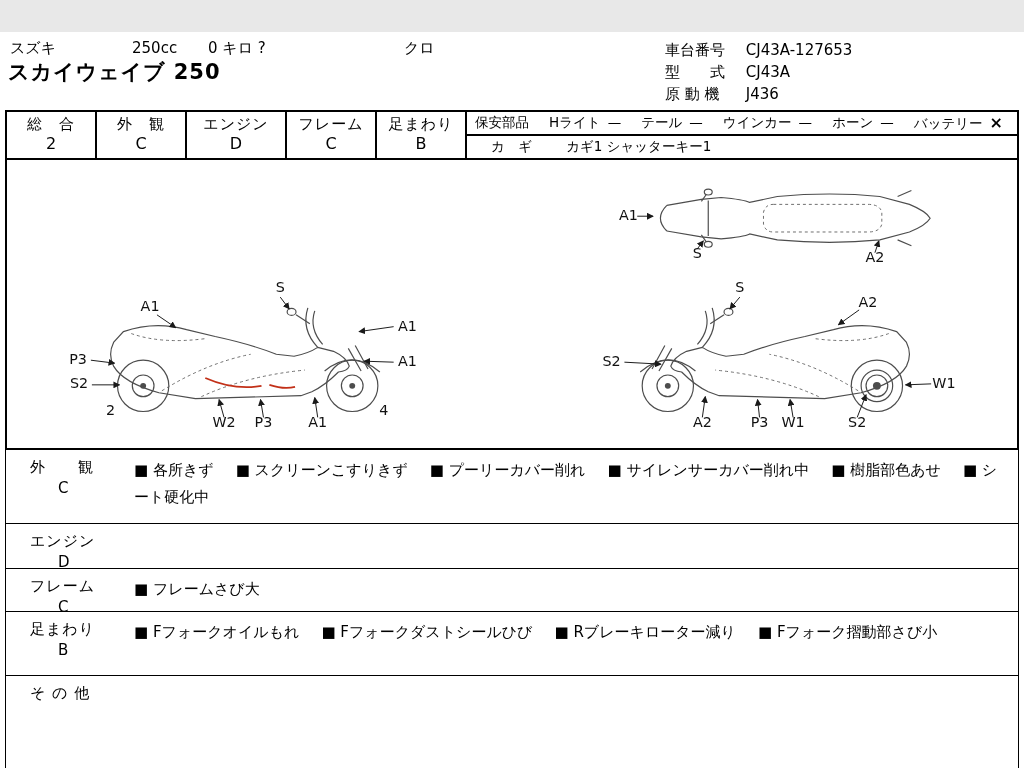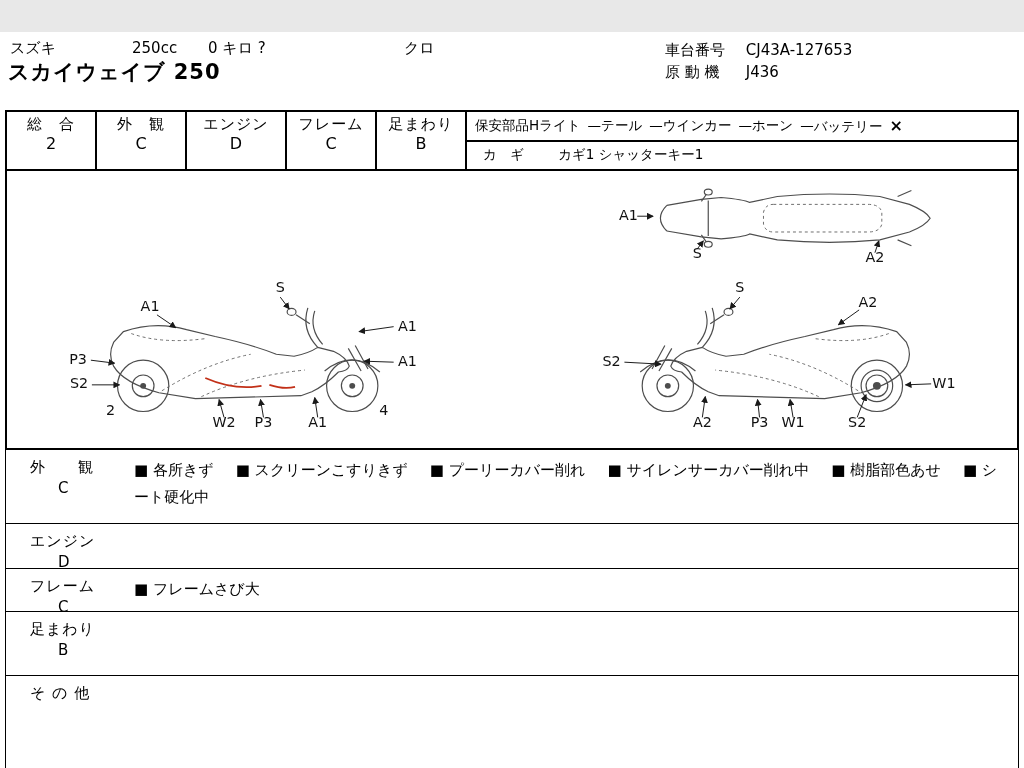--- a/index.html
+++ b/index.html
@@ -67,6 +67,10 @@
       <div class="id-row">
         <span class="id-label">車台番号</span>
         <span class="id-value">CJ43A-127653</span>
+      </div>
+      <div class="id-row">
+        <span class="id-label">型　　式</span>
+        <span class="id-value">CJ43A</span>
       </div>
       <div class="id-row">
         <span class="id-label">原 動 機</span>

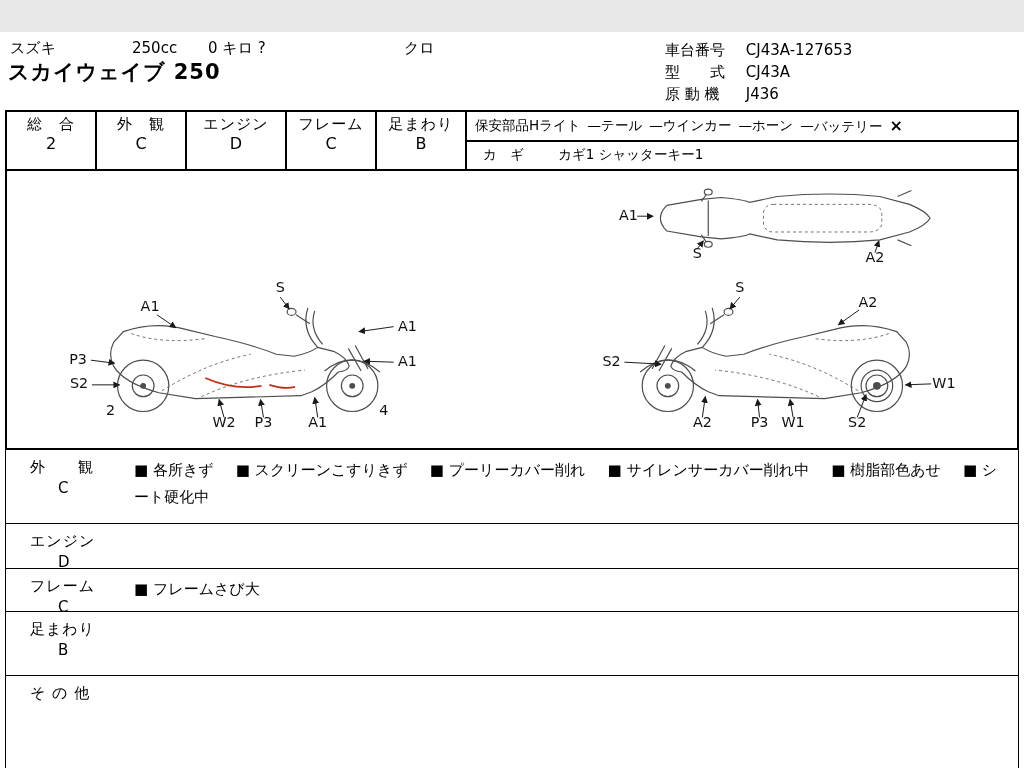--- a/index.html
+++ b/index.html
@@ -18,7 +18,7 @@
   .id-row{line-height:22px;white-space:nowrap;}
   .id-label{display:inline-block;width:76px;}
   
-  .grade-table{position:absolute;left:5px;top:78px;width:1014px;height:61px;
+  .grade-table{position:absolute;left:5px;top:78px;width:1014px;height:50px;
     border:2px solid #000;box-sizing:border-box;display:flex;}
   .gcell{border-right:2px solid #000;box-sizing:border-box;text-align:center;padding-top:3px;flex:0 0 auto;}
   .glabel{font-size:15px;letter-spacing:1px;line-height:19px;}

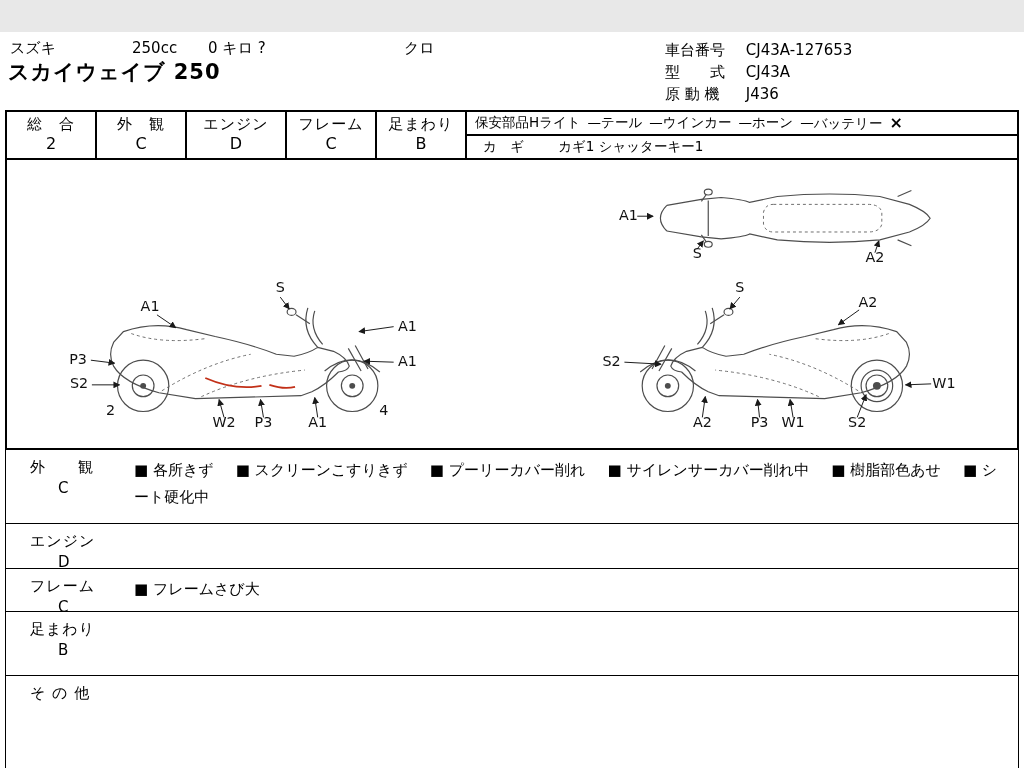--- a/index.html
+++ b/index.html
@@ -24,7 +24,7 @@
   .glabel{font-size:15px;letter-spacing:1px;line-height:19px;}
   .gvalue{font-size:16px;line-height:20px;}
   .safety-box{flex:1 1 auto;display:flex;flex-direction:column;min-width:0;}
-  .safety-row{flex:1;display:flex;align-items:center;
+  .safety-row{flex:1;display:flex;align-items:center;justify-content:space-between;
     padding:0 14px 0 8px;border-bottom:2px solid #000;font-size:13.5px;white-space:nowrap;}
   .safety-item .sv{margin-left:7px;}
   .safety-item:last-child .sv{font-weight:bold;font-size:16px;}

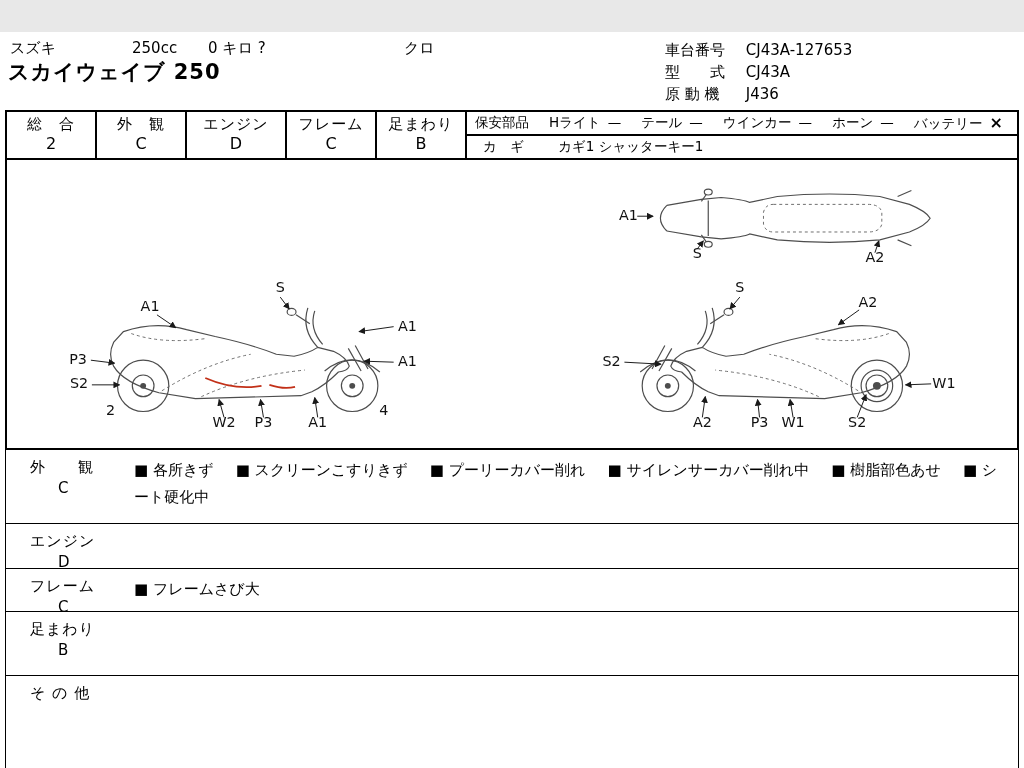--- a/index.html
+++ b/index.html
@@ -28,7 +28,7 @@
     padding:0 14px 0 8px;border-bottom:2px solid #000;font-size:13.5px;white-space:nowrap;}
   .safety-item .sv{margin-left:7px;}
   .safety-item:last-child .sv{font-weight:bold;font-size:16px;}
-  .keys-row{flex:1;display:flex;align-items:center;padding-left:16px;font-size:13.5px;white-space:nowrap;}
+  .keys-row{flex:1;display:flex;align-items:center;padding-left:24px;font-size:13.5px;white-space:nowrap;}
   .keys-label{margin-right:34px;}
   
   .diagram-area{position:absolute;left:5px;top:128px;width:1014px;height:290px;

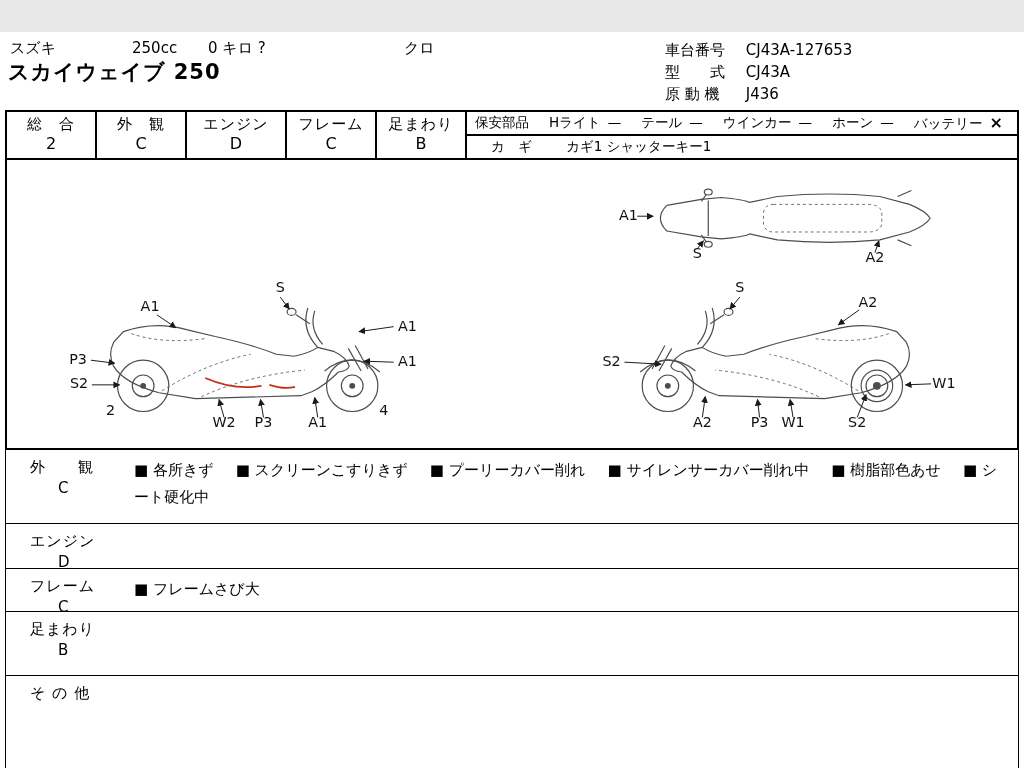--- a/index.html
+++ b/index.html
@@ -237,6 +237,7 @@
         <div class="cond-label">足まわり</div>
         <div class="cond-grade">B</div>
       </div>
+      <div class="cond-notes"><span class="note-item">■ Fフォークオイルもれ</span><span class="note-item">■ Fフォークダストシールひび</span><span class="note-item">■ Rブレーキローター減り</span><span class="note-item">■ Fフォーク摺動部さび小</span></div>
     </div>
     <div class="cond-row">
       <div class="cond-head">

